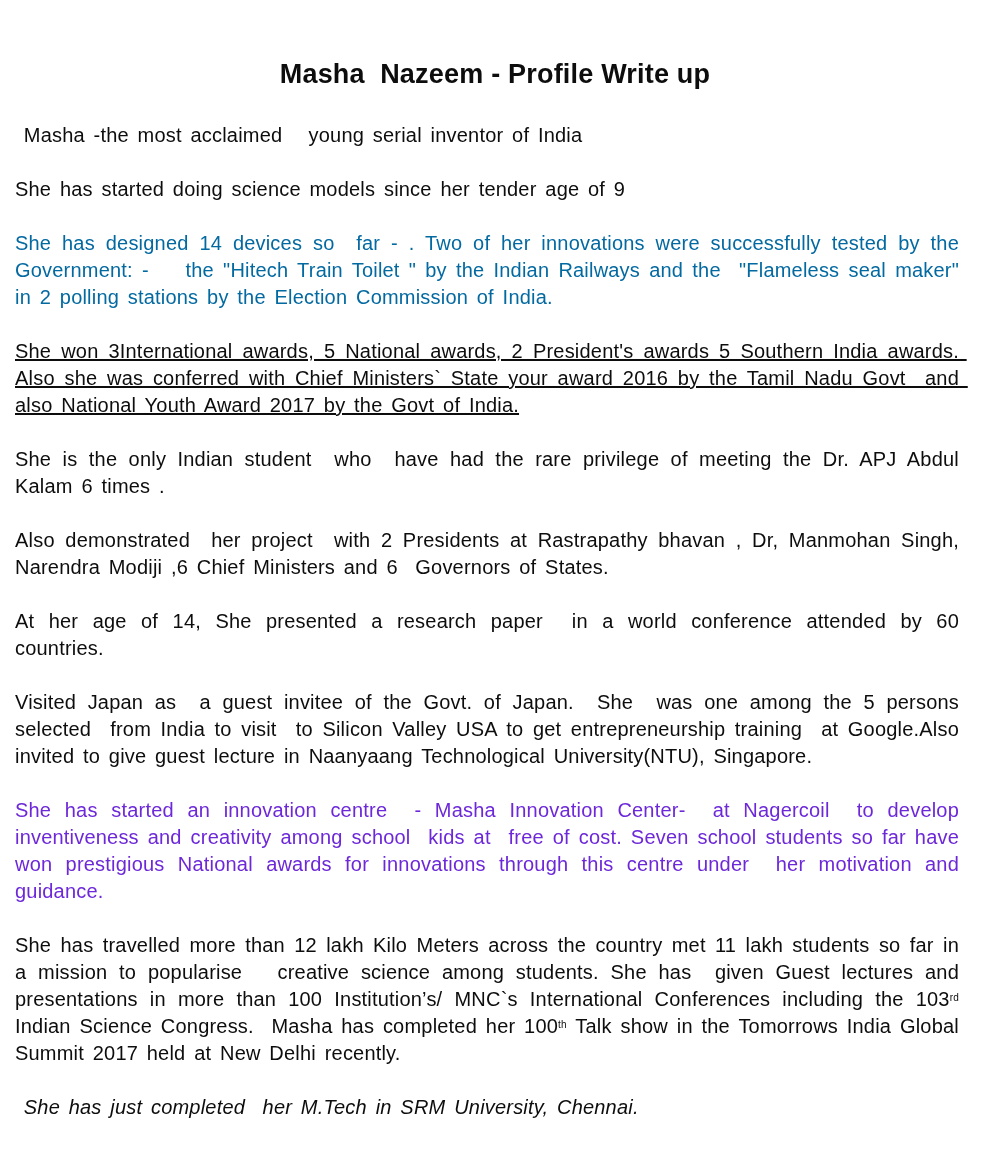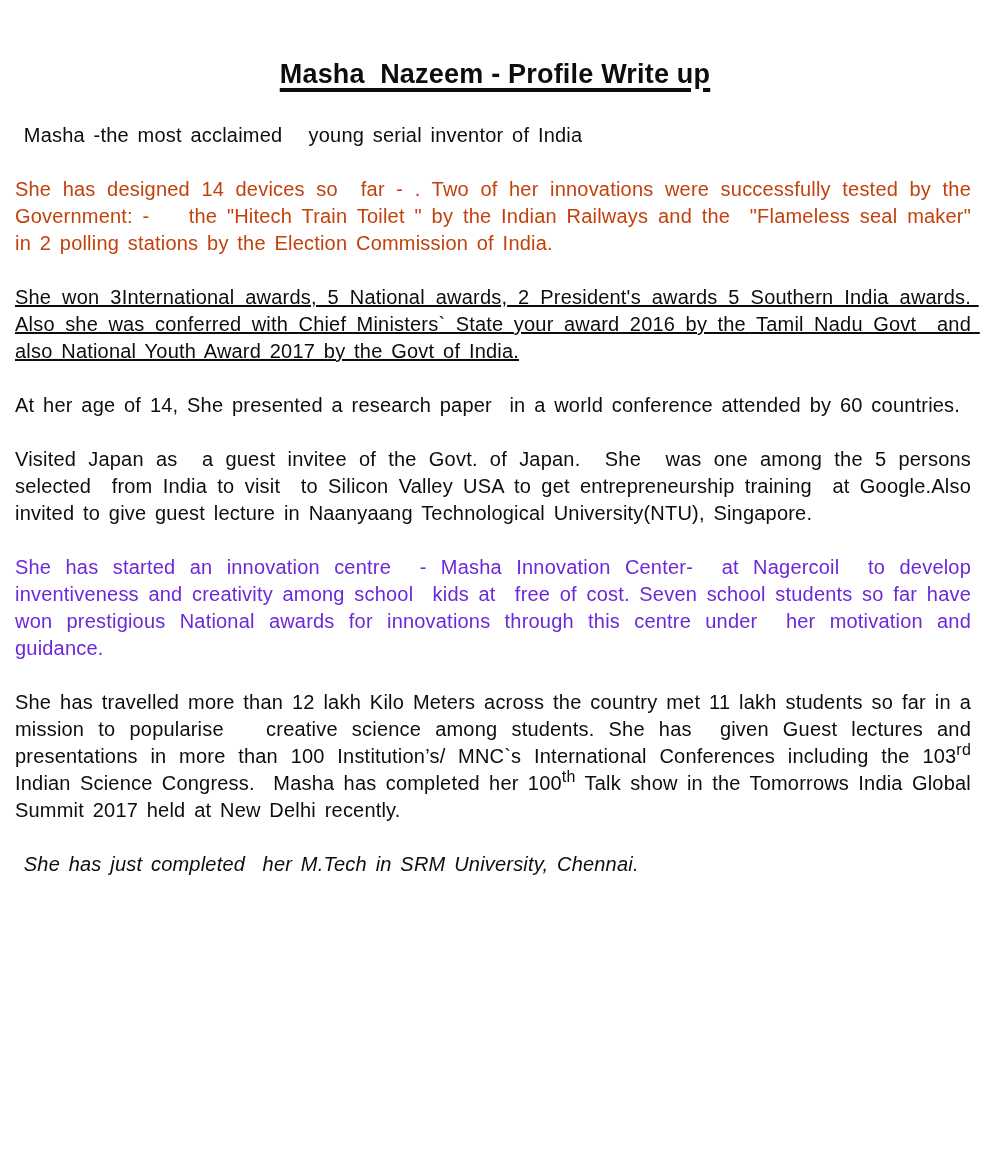--- a/index.html
+++ b/index.html
@@ -28,7 +28,6 @@
     font-weight: bold;
     letter-spacing: 0.2px;
     color: #0d0d0d;
-    text-decoration: underline;
     text-decoration-thickness: 3.5px;
     text-underline-offset: 5px;
     white-space: pre-wrap;

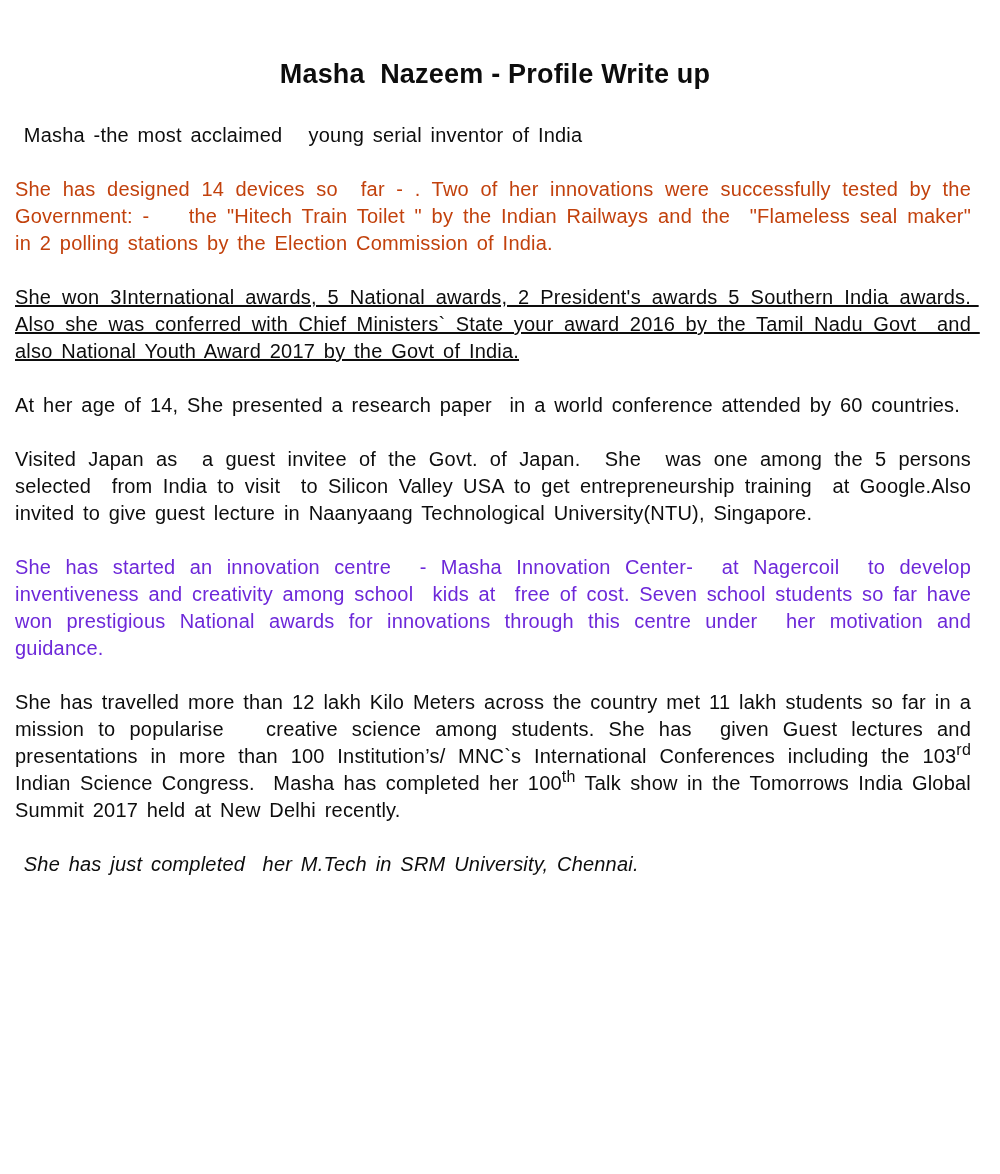--- a/index.html
+++ b/index.html
@@ -33,7 +33,7 @@
     white-space: pre-wrap;
   }
   .doc-body p {
-    margin: 0 4px 27px 0;
+    margin: 0 16px 27px 0;
     font-size: 20px;
     line-height: 27px;
     color: #0d0d0d;

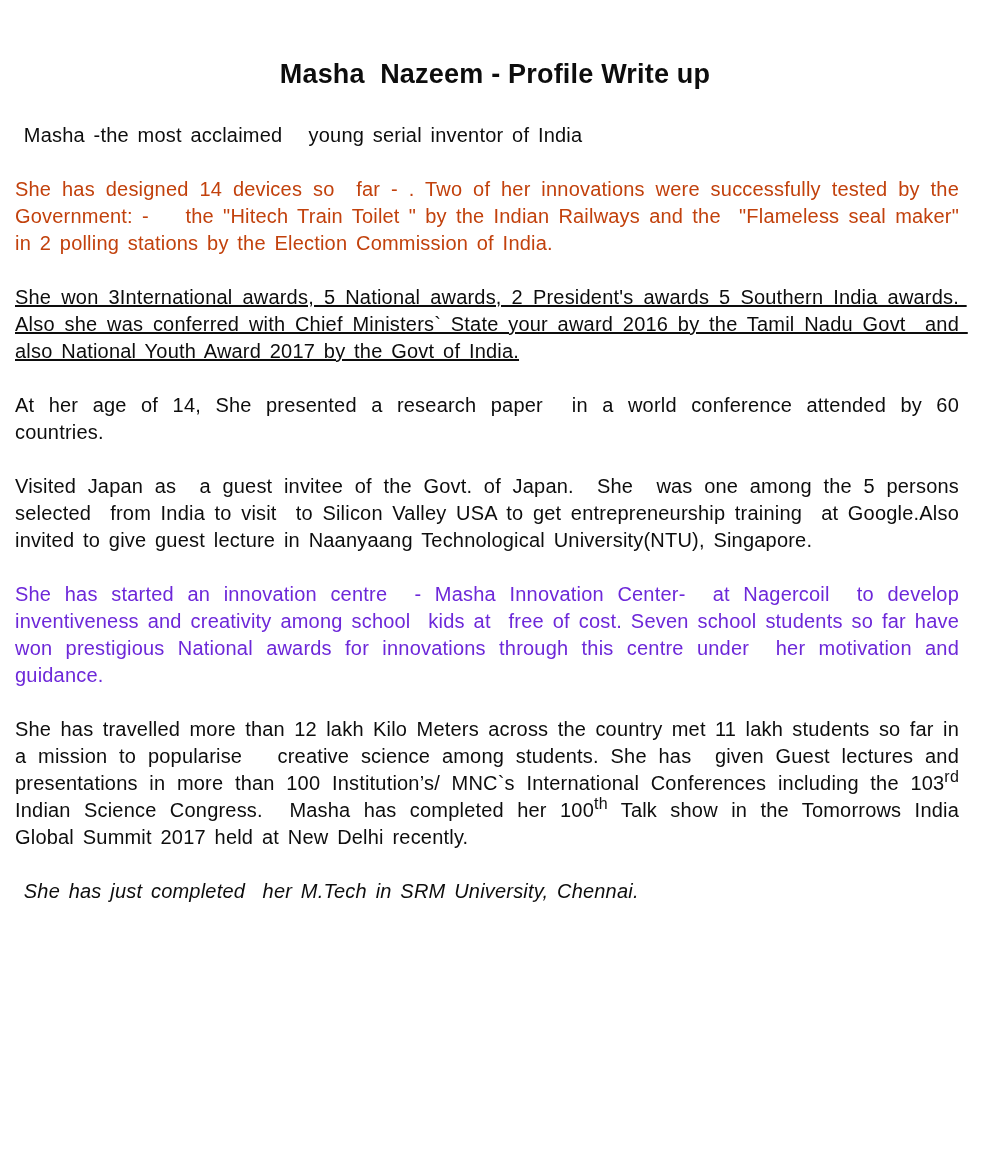--- a/index.html
+++ b/index.html
@@ -57,6 +57,7 @@
   <h1 class="doc-title" style="color: rgb(13, 13, 13);">Masha  Nazeem - Profile Write up</h1>
   <div class="doc-body">
       <p style="color: rgb(13, 13, 13);"><span> Masha -the most acclaimed   young serial inventor of India</span></p>
+      <p style="color: rgb(13, 13, 13);"><span>She has started doing science models since her tender age of 9</span></p>
       <p style="color: #c2410c;"><span>She has designed 14 devices so  far - . Two of her innovations were successfully tested by the Government: -    the "Hitech Train Toilet " by the Indian Railways and the  "Flameless seal maker" in 2 polling stations by the Election Commission of India.</span></p>
       <p style="color: rgb(13, 13, 13); text-decoration: underline;"><span>She won 3International awards, 5 National awards, 2 President's awards 5 Southern India awards. Also she was conferred with Chief Ministers` State your award 2016 by the Tamil Nadu Govt  and also National Youth Award 2017 by the Govt of India.</span></p>
       <p style="color: rgb(13, 13, 13);"><span>At her age of 14, She presented a research paper  in a world conference attended by 60 countries.</span></p>

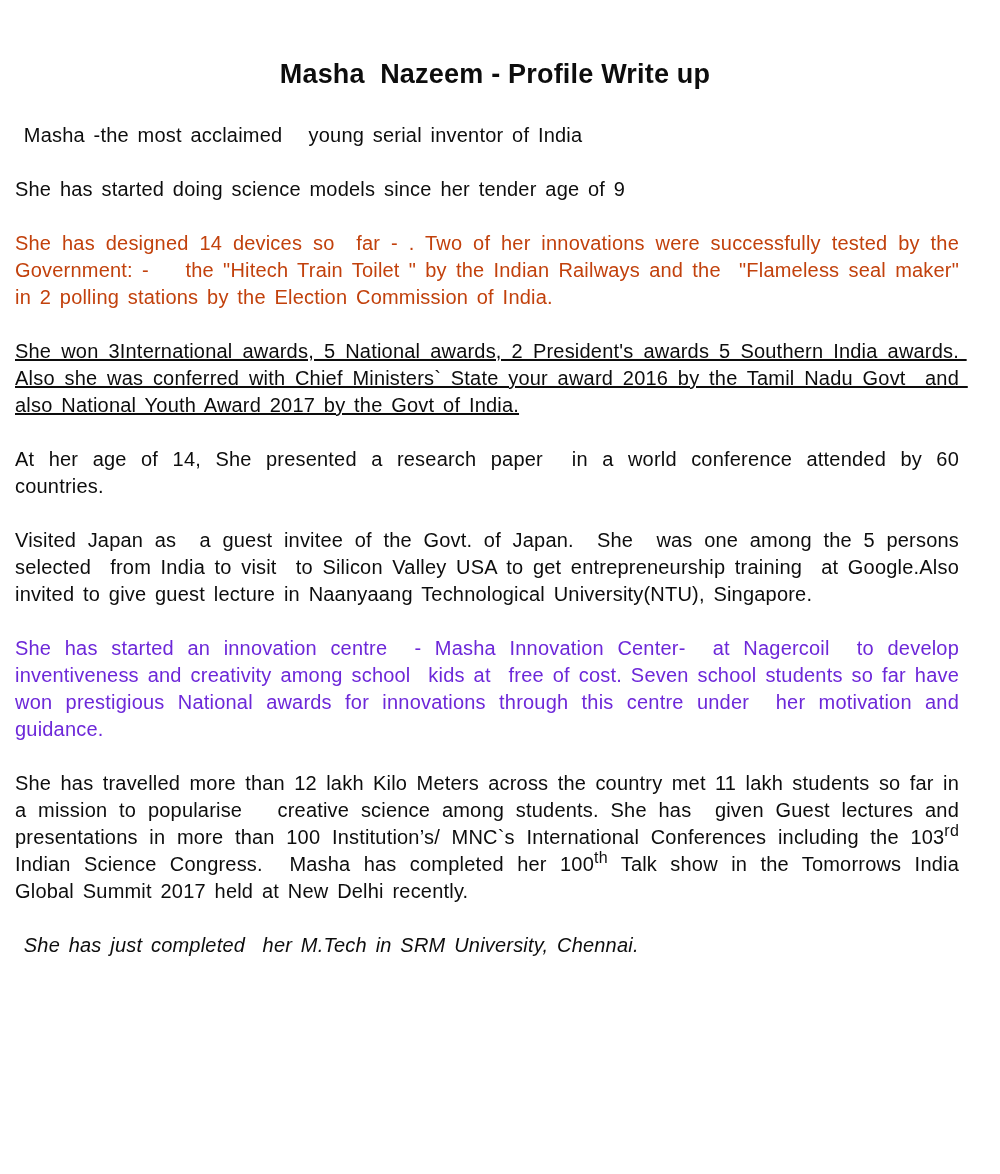--- a/index.html
+++ b/index.html
@@ -58,7 +58,7 @@
   <div class="doc-body">
       <p style="color: rgb(13, 13, 13);"><span> Masha -the most acclaimed   young serial inventor of India</span></p>
       <p style="color: rgb(13, 13, 13);"><span>She has started doing science models since her tender age of 9</span></p>
-      <p style="color: #c2410c;"><span>She has designed 14 devices so  far - . Two of her innovations were successfully tested by the Government: -    the "Hitech Train Toilet " by the Indian Railways and the  "Flameless seal maker" in 2 polling stations by the Election Commission of India.</span></p>
+      <p style="color: #0369a1;"><span>She has designed 14 devices so  far - . Two of her innovations were successfully tested by the Government: -    the "Hitech Train Toilet " by the Indian Railways and the  "Flameless seal maker" in 2 polling stations by the Election Commission of India.</span></p>
       <p style="color: rgb(13, 13, 13); text-decoration: underline;"><span>She won 3International awards, 5 National awards, 2 President's awards 5 Southern India awards. Also she was conferred with Chief Ministers` State your award 2016 by the Tamil Nadu Govt  and also National Youth Award 2017 by the Govt of India.</span></p>
       <p style="color: rgb(13, 13, 13);"><span>At her age of 14, She presented a research paper  in a world conference attended by 60 countries.</span></p>
       <p style="color: rgb(13, 13, 13);"><span>Visited Japan as  a guest invitee of the Govt. of Japan.  She  was one among the 5 persons selected  from India to visit  to Silicon Valley USA to get entrepreneurship training  at Google.Also invited to give guest lecture in Naanyaang Technological University(NTU), Singapore.</span></p>

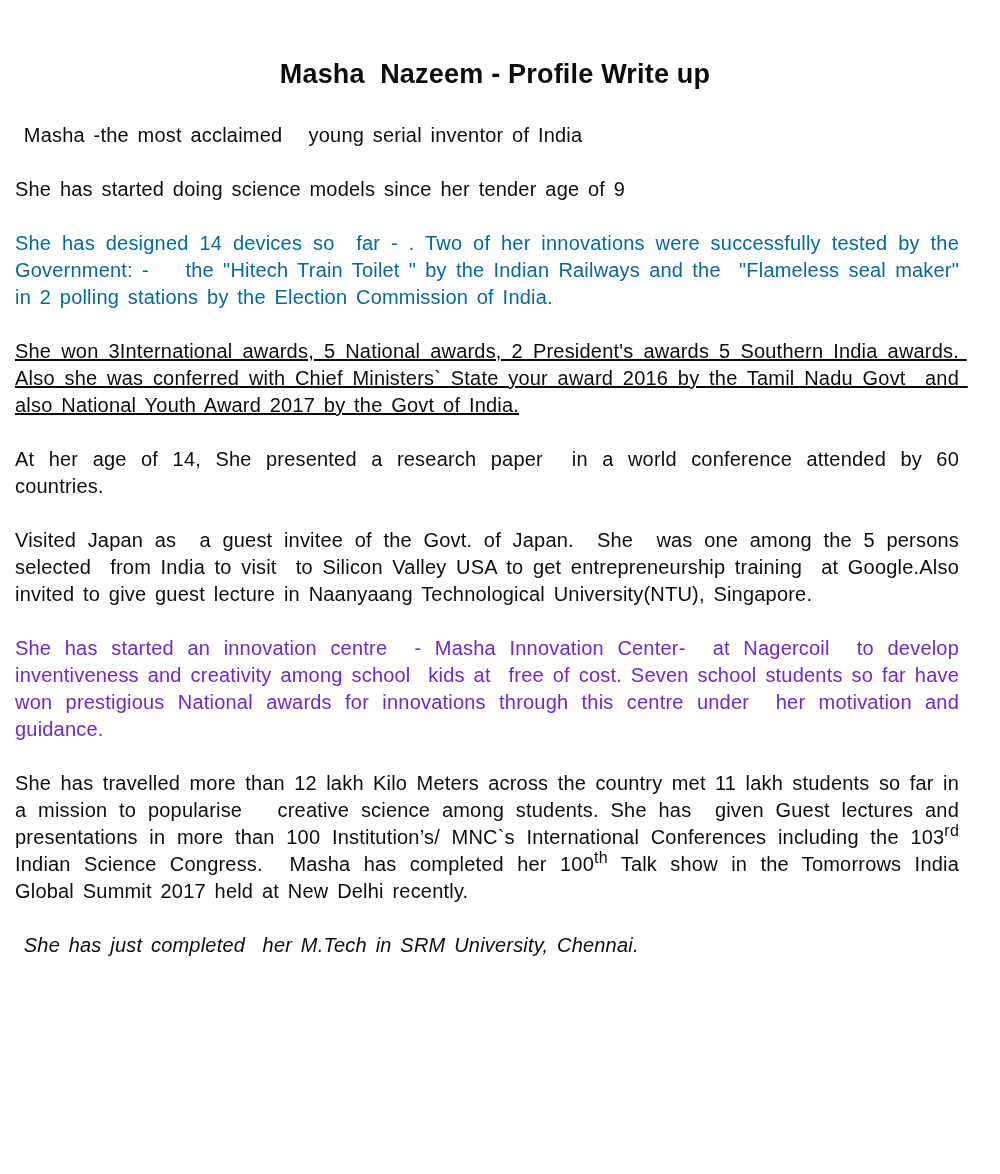--- a/index.html
+++ b/index.html
@@ -60,6 +60,7 @@
       <p style="color: rgb(13, 13, 13);"><span>She has started doing science models since her tender age of 9</span></p>
       <p style="color: #0369a1;"><span>She has designed 14 devices so  far - . Two of her innovations were successfully tested by the Government: -    the "Hitech Train Toilet " by the Indian Railways and the  "Flameless seal maker" in 2 polling stations by the Election Commission of India.</span></p>
       <p style="color: rgb(13, 13, 13); text-decoration: underline;"><span>She won 3International awards, 5 National awards, 2 President's awards 5 Southern India awards. Also she was conferred with Chief Ministers` State your award 2016 by the Tamil Nadu Govt  and also National Youth Award 2017 by the Govt of India.</span></p>
+      <p style="color: rgb(13, 13, 13);"><span>She is the only Indian student  who  have had the rare privilege of meeting the Dr. APJ Abdul Kalam 6 times .</span></p>
       <p style="color: rgb(13, 13, 13);"><span>At her age of 14, She presented a research paper  in a world conference attended by 60 countries.</span></p>
       <p style="color: rgb(13, 13, 13);"><span>Visited Japan as  a guest invitee of the Govt. of Japan.  She  was one among the 5 persons selected  from India to visit  to Silicon Valley USA to get entrepreneurship training  at Google.Also invited to give guest lecture in Naanyaang Technological University(NTU), Singapore.</span></p>
       <p style="color: #6d28d9;"><span>She has started an innovation centre  - Masha Innovation Center-  at Nagercoil  to develop inventiveness and creativity among school  kids at  free of cost. Seven school students so far have won prestigious National awards for innovations through this centre under  her motivation and  guidance.</span></p>

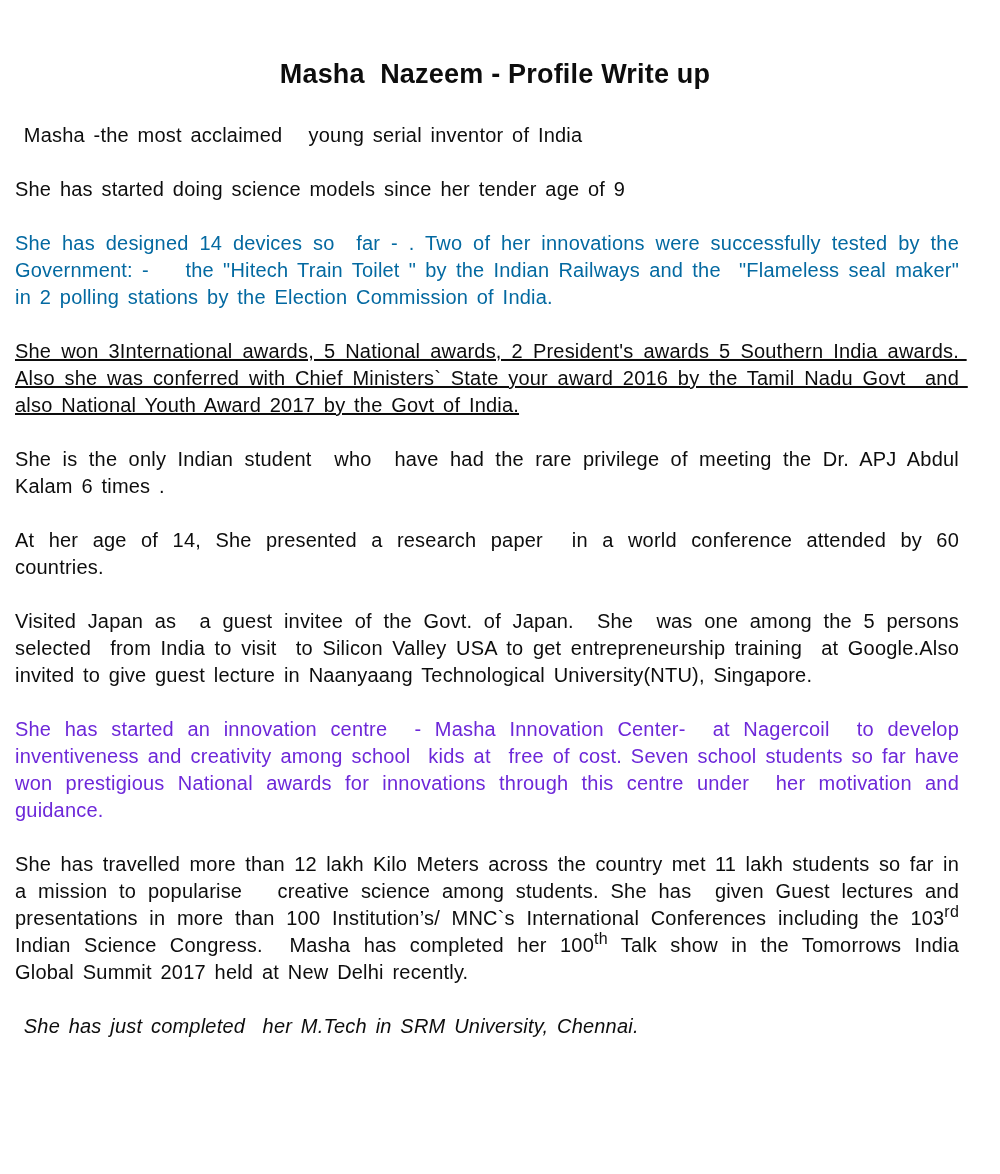--- a/index.html
+++ b/index.html
@@ -61,6 +61,7 @@
       <p style="color: #0369a1;"><span>She has designed 14 devices so  far - . Two of her innovations were successfully tested by the Government: -    the "Hitech Train Toilet " by the Indian Railways and the  "Flameless seal maker" in 2 polling stations by the Election Commission of India.</span></p>
       <p style="color: rgb(13, 13, 13); text-decoration: underline;"><span>She won 3International awards, 5 National awards, 2 President's awards 5 Southern India awards. Also she was conferred with Chief Ministers` State your award 2016 by the Tamil Nadu Govt  and also National Youth Award 2017 by the Govt of India.</span></p>
       <p style="color: rgb(13, 13, 13);"><span>She is the only Indian student  who  have had the rare privilege of meeting the Dr. APJ Abdul Kalam 6 times .</span></p>
+      <p style="color: rgb(13, 13, 13);"><span>Also demonstrated  her project  with 2 Presidents at Rastrapathy bhavan , Dr, Manmohan Singh, Narendra Modiji ,6 Chief Ministers and 6  Governors of States.</span></p>
       <p style="color: rgb(13, 13, 13);"><span>At her age of 14, She presented a research paper  in a world conference attended by 60 countries.</span></p>
       <p style="color: rgb(13, 13, 13);"><span>Visited Japan as  a guest invitee of the Govt. of Japan.  She  was one among the 5 persons selected  from India to visit  to Silicon Valley USA to get entrepreneurship training  at Google.Also invited to give guest lecture in Naanyaang Technological University(NTU), Singapore.</span></p>
       <p style="color: #6d28d9;"><span>She has started an innovation centre  - Masha Innovation Center-  at Nagercoil  to develop inventiveness and creativity among school  kids at  free of cost. Seven school students so far have won prestigious National awards for innovations through this centre under  her motivation and  guidance.</span></p>

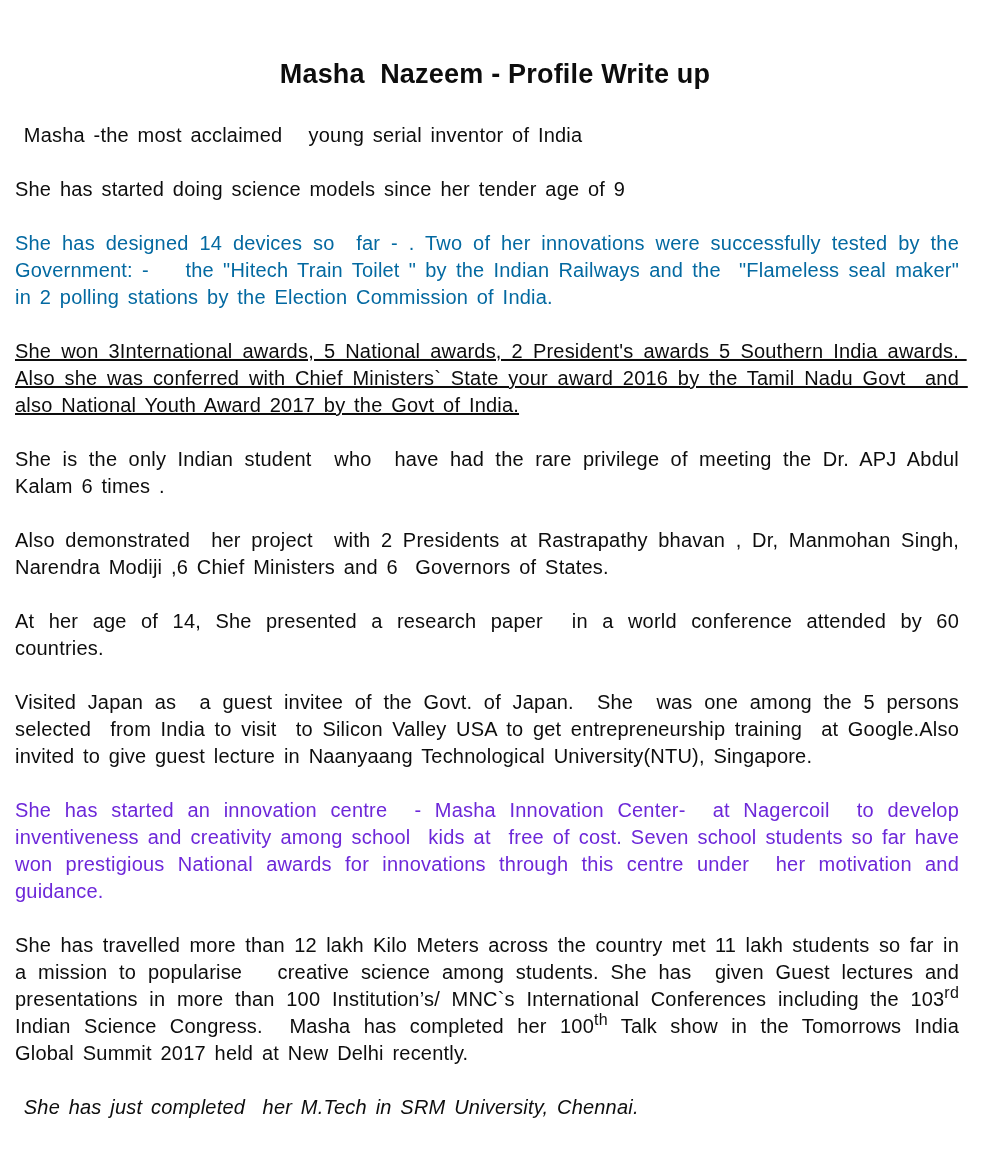--- a/index.html
+++ b/index.html
@@ -43,7 +43,7 @@
     letter-spacing: 0.2px;
   }
   .doc-body p sup {
-    font-size: 16px;
+    font-size: 10px;
     line-height: 0;
     vertical-align: baseline;
     position: relative;

